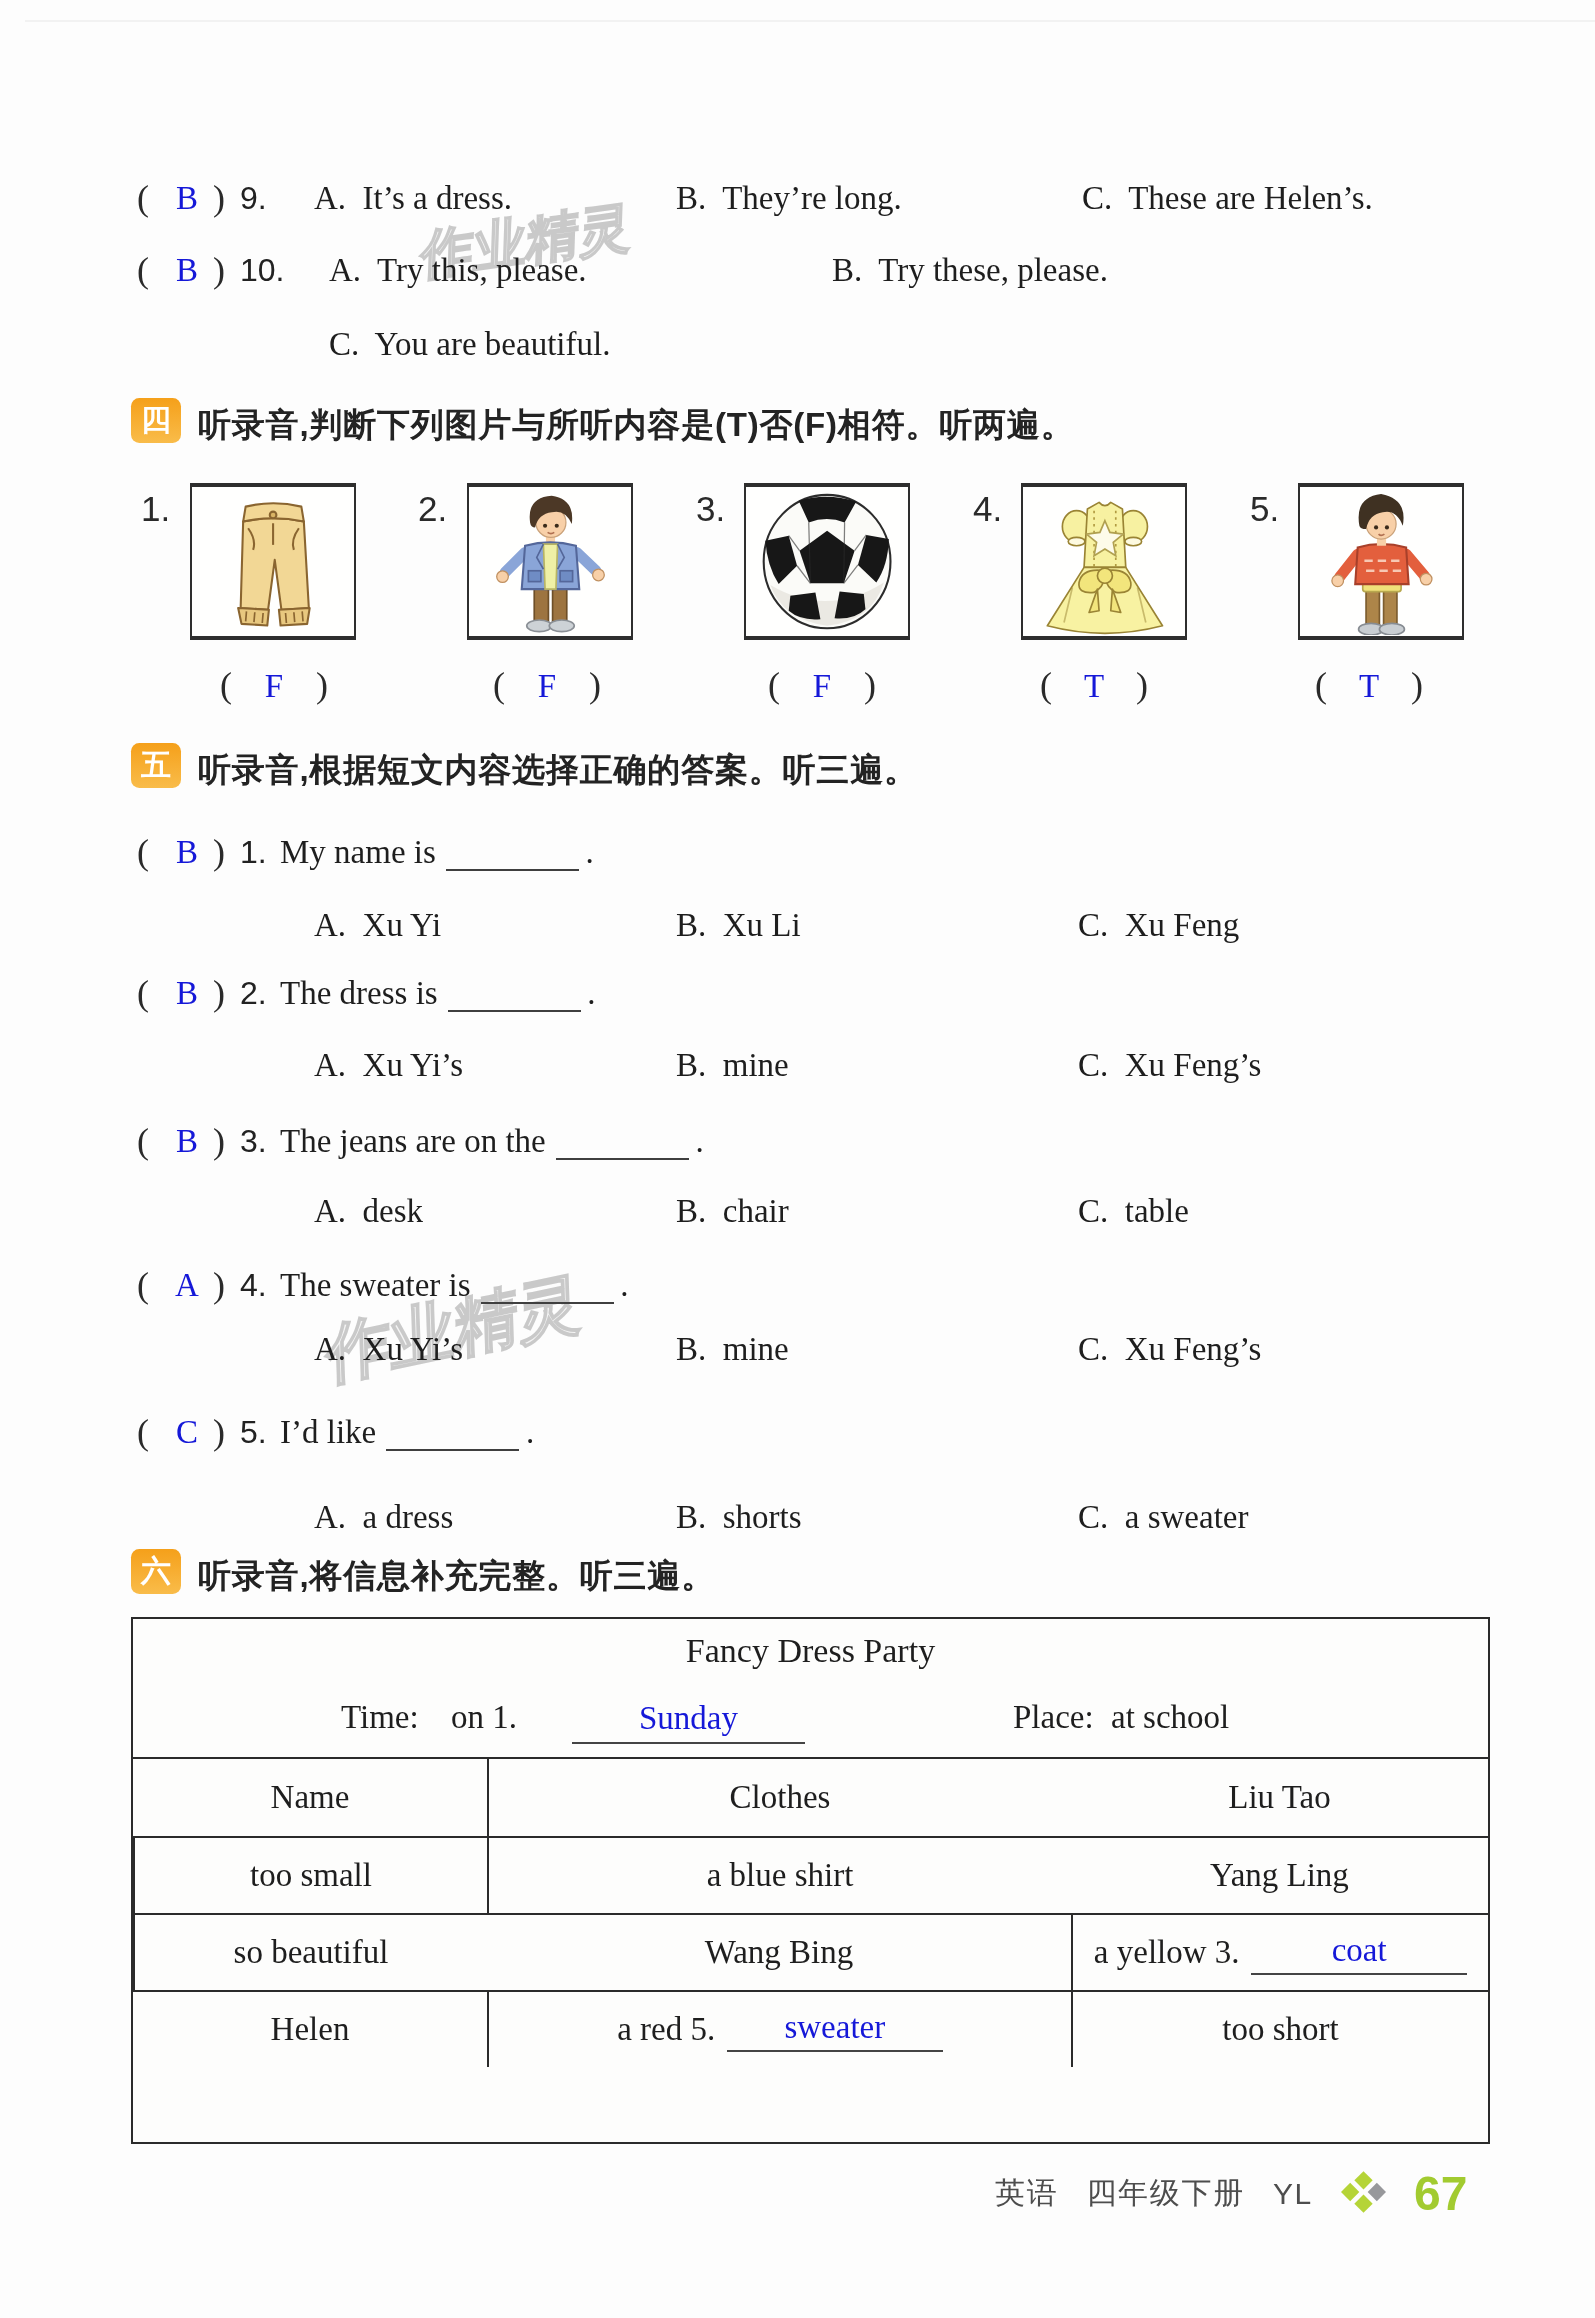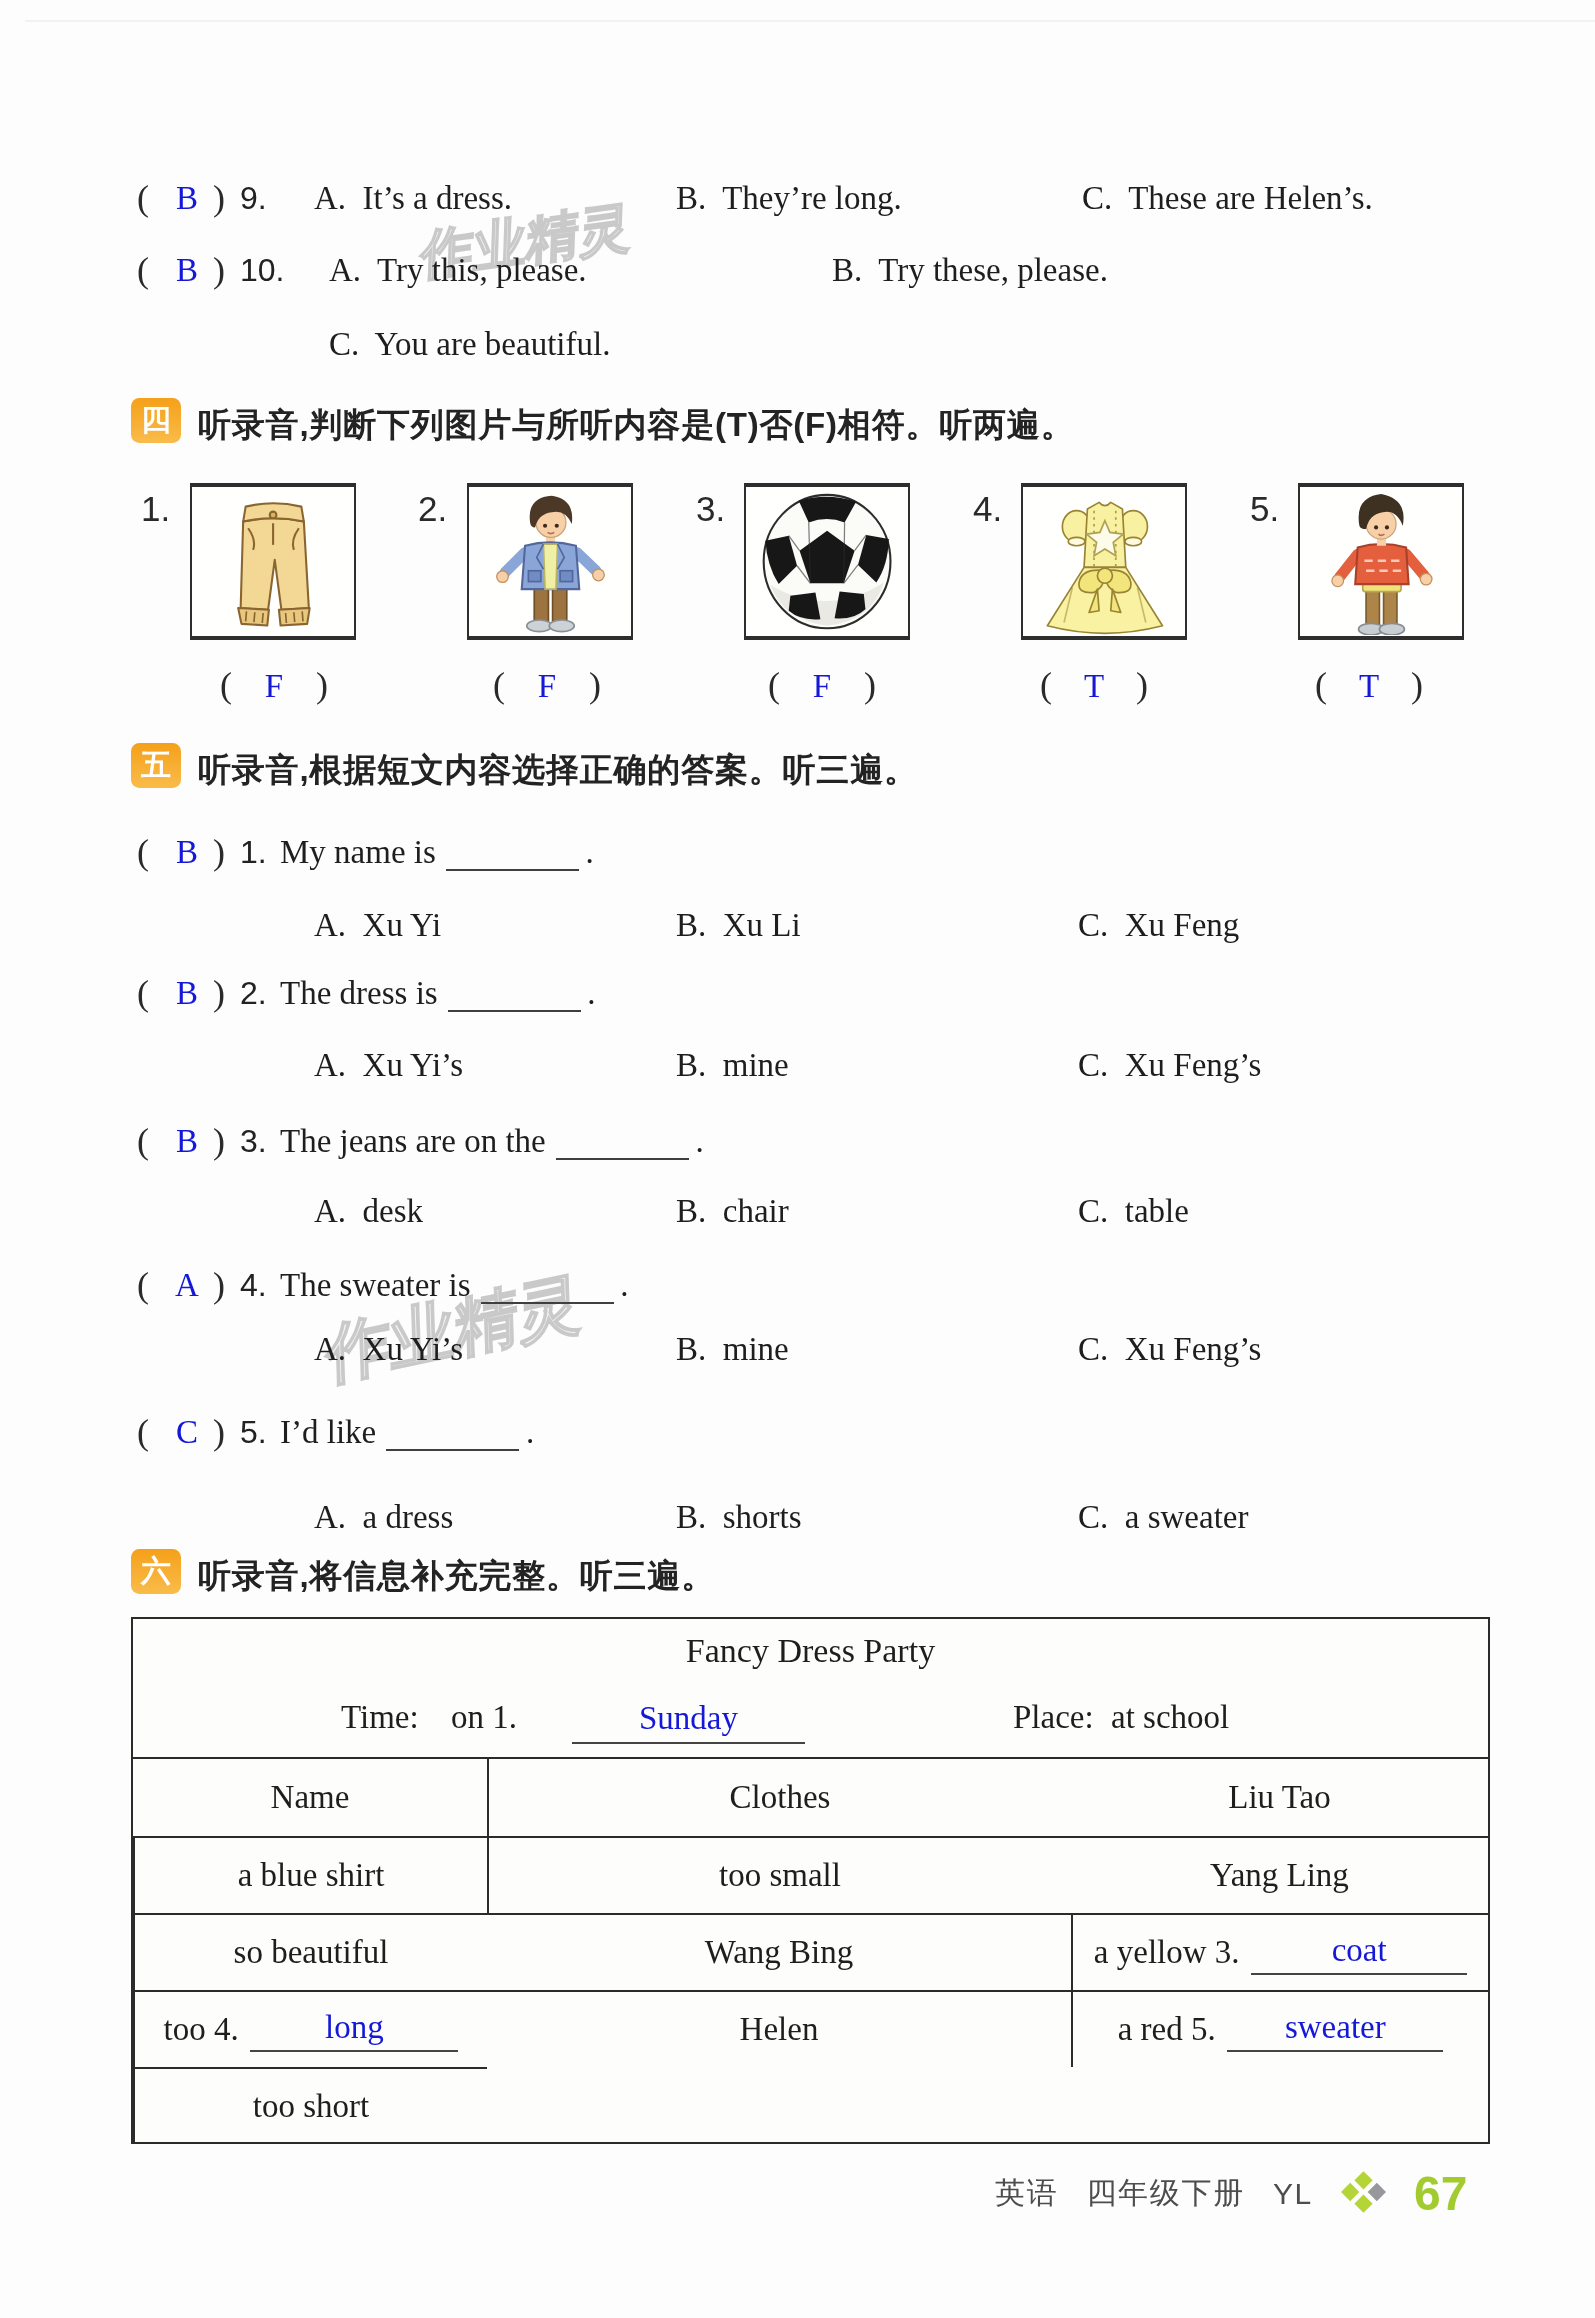--- a/index.html
+++ b/index.html
@@ -302,8 +302,8 @@
       <div class="cell c2">Clothes</div>
 
       <div class="cell c1">Liu Tao</div>
+      <div class="cell c3">too small</div>
       <div class="cell c2">a blue shirt</div>
-      <div class="cell c3">too small</div>
 
       <div class="cell c1">Yang Ling</div>
       <div class="cell c3">so beautiful</div>

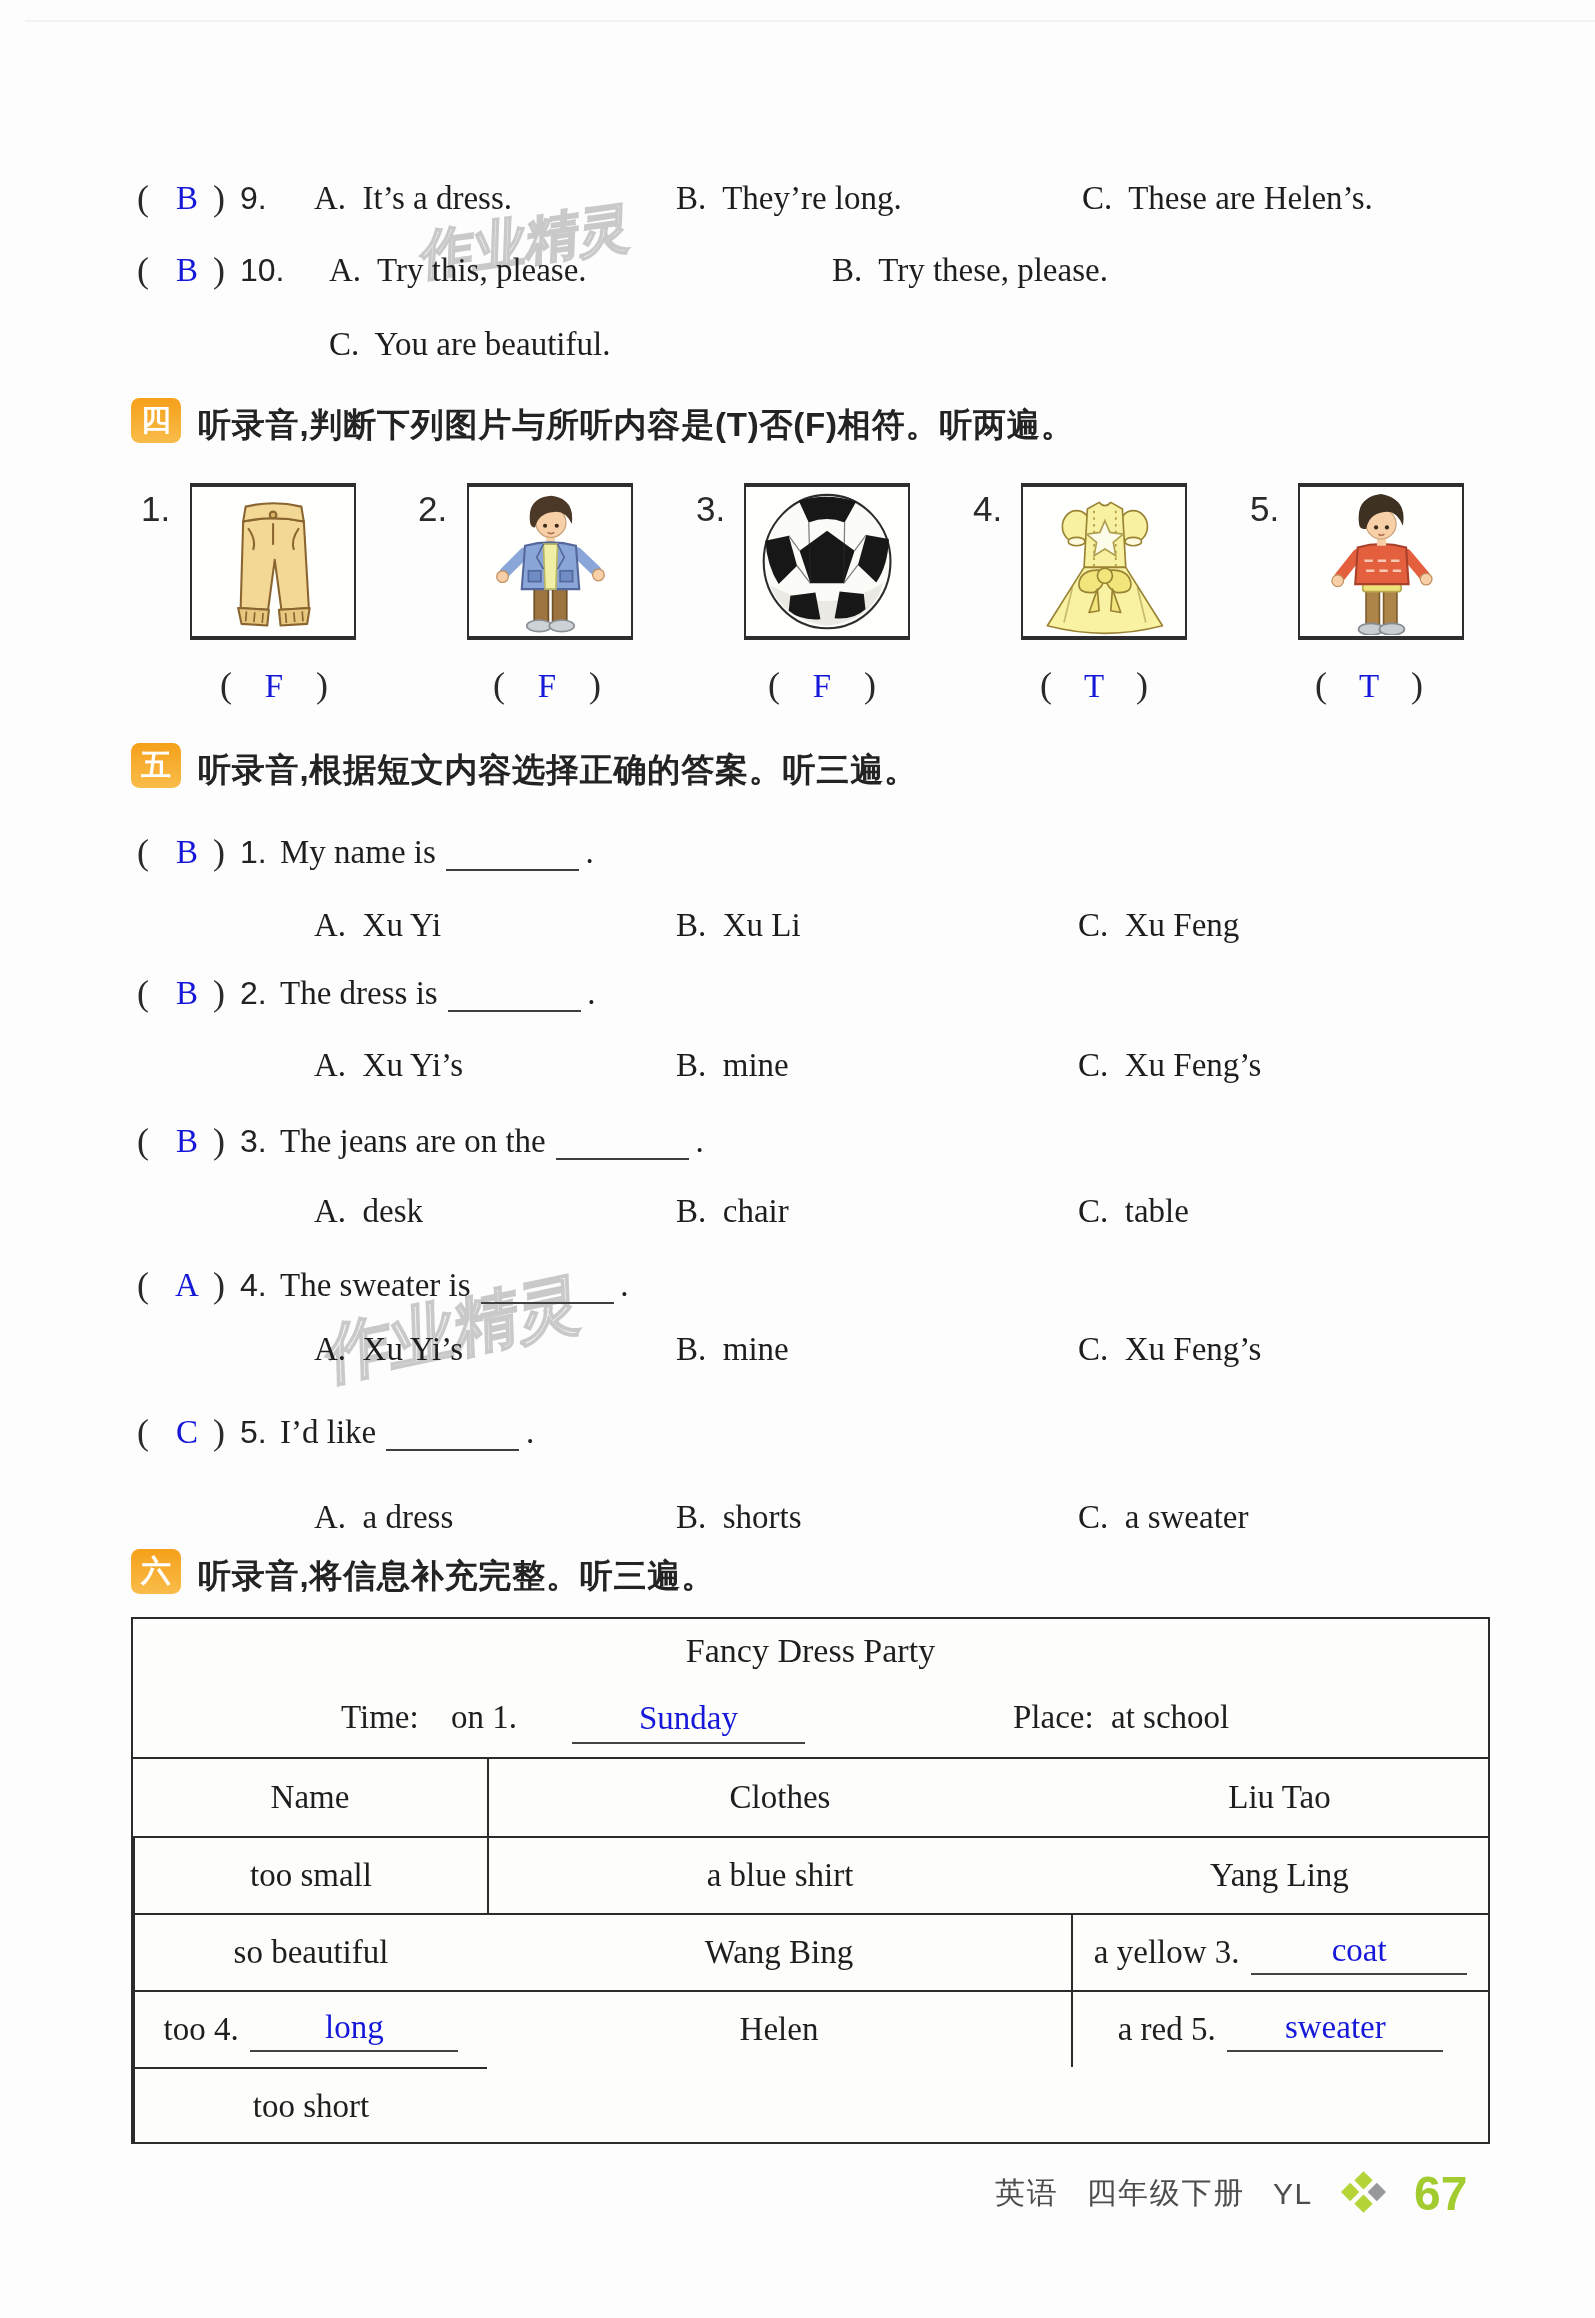--- a/index.html
+++ b/index.html
@@ -310,7 +310,6 @@
 
       <div class="cell c1">Wang Bing</div>
       <div class="cell c2"><span>a yellow 3.</span><span class="tblank w260 blue">coat</span></div>
-      <div class="cell c3"><span>too 4.</span><span class="tblank w250 blue">long</span></div>
 
       <div class="cell c1">Helen</div>
       <div class="cell c2"><span>a red 5.</span><span class="tblank w260 blue">sweater</span></div>

